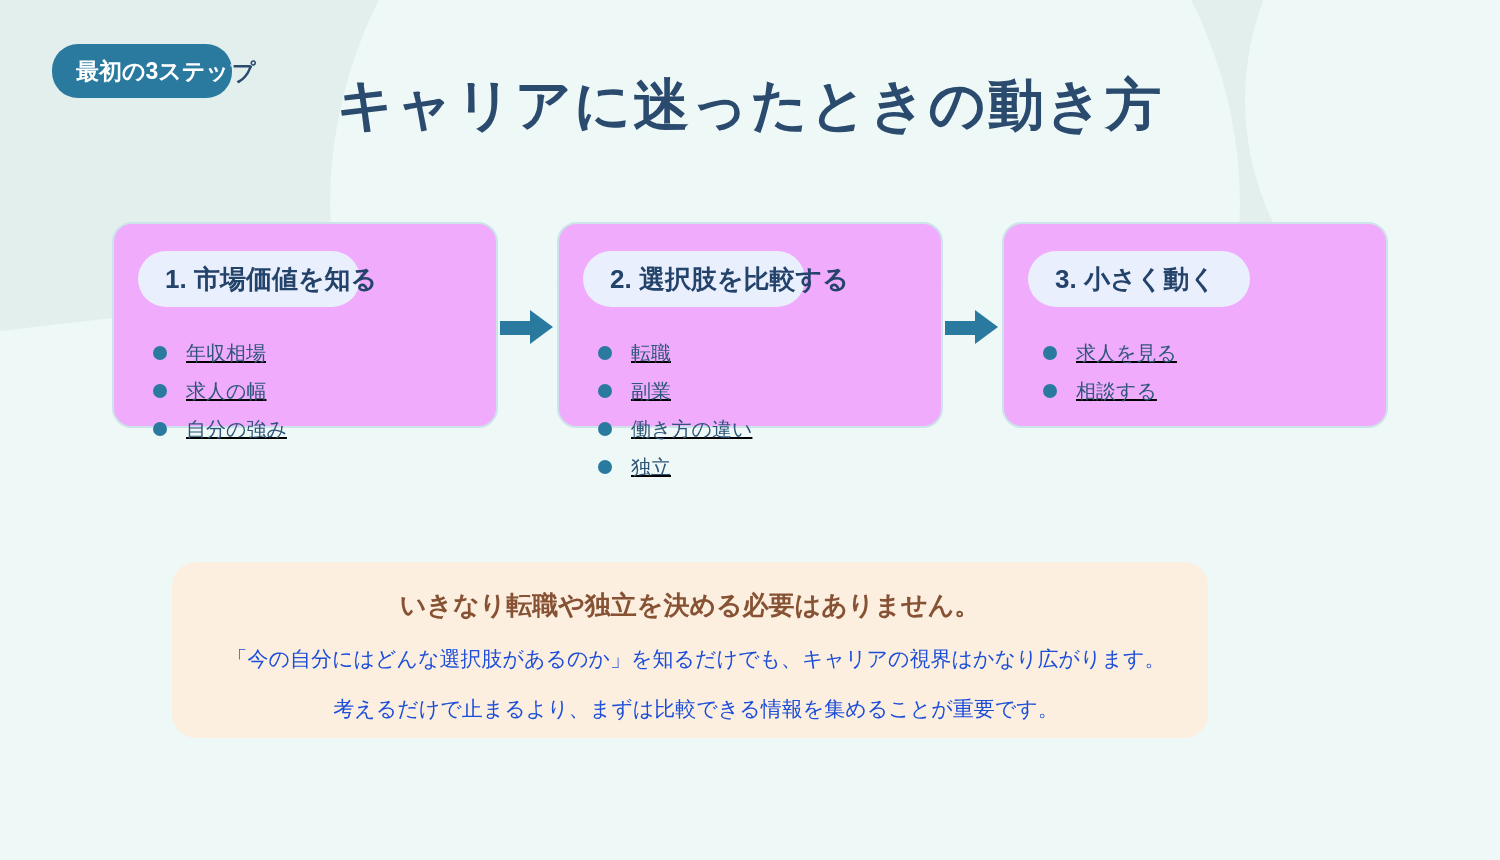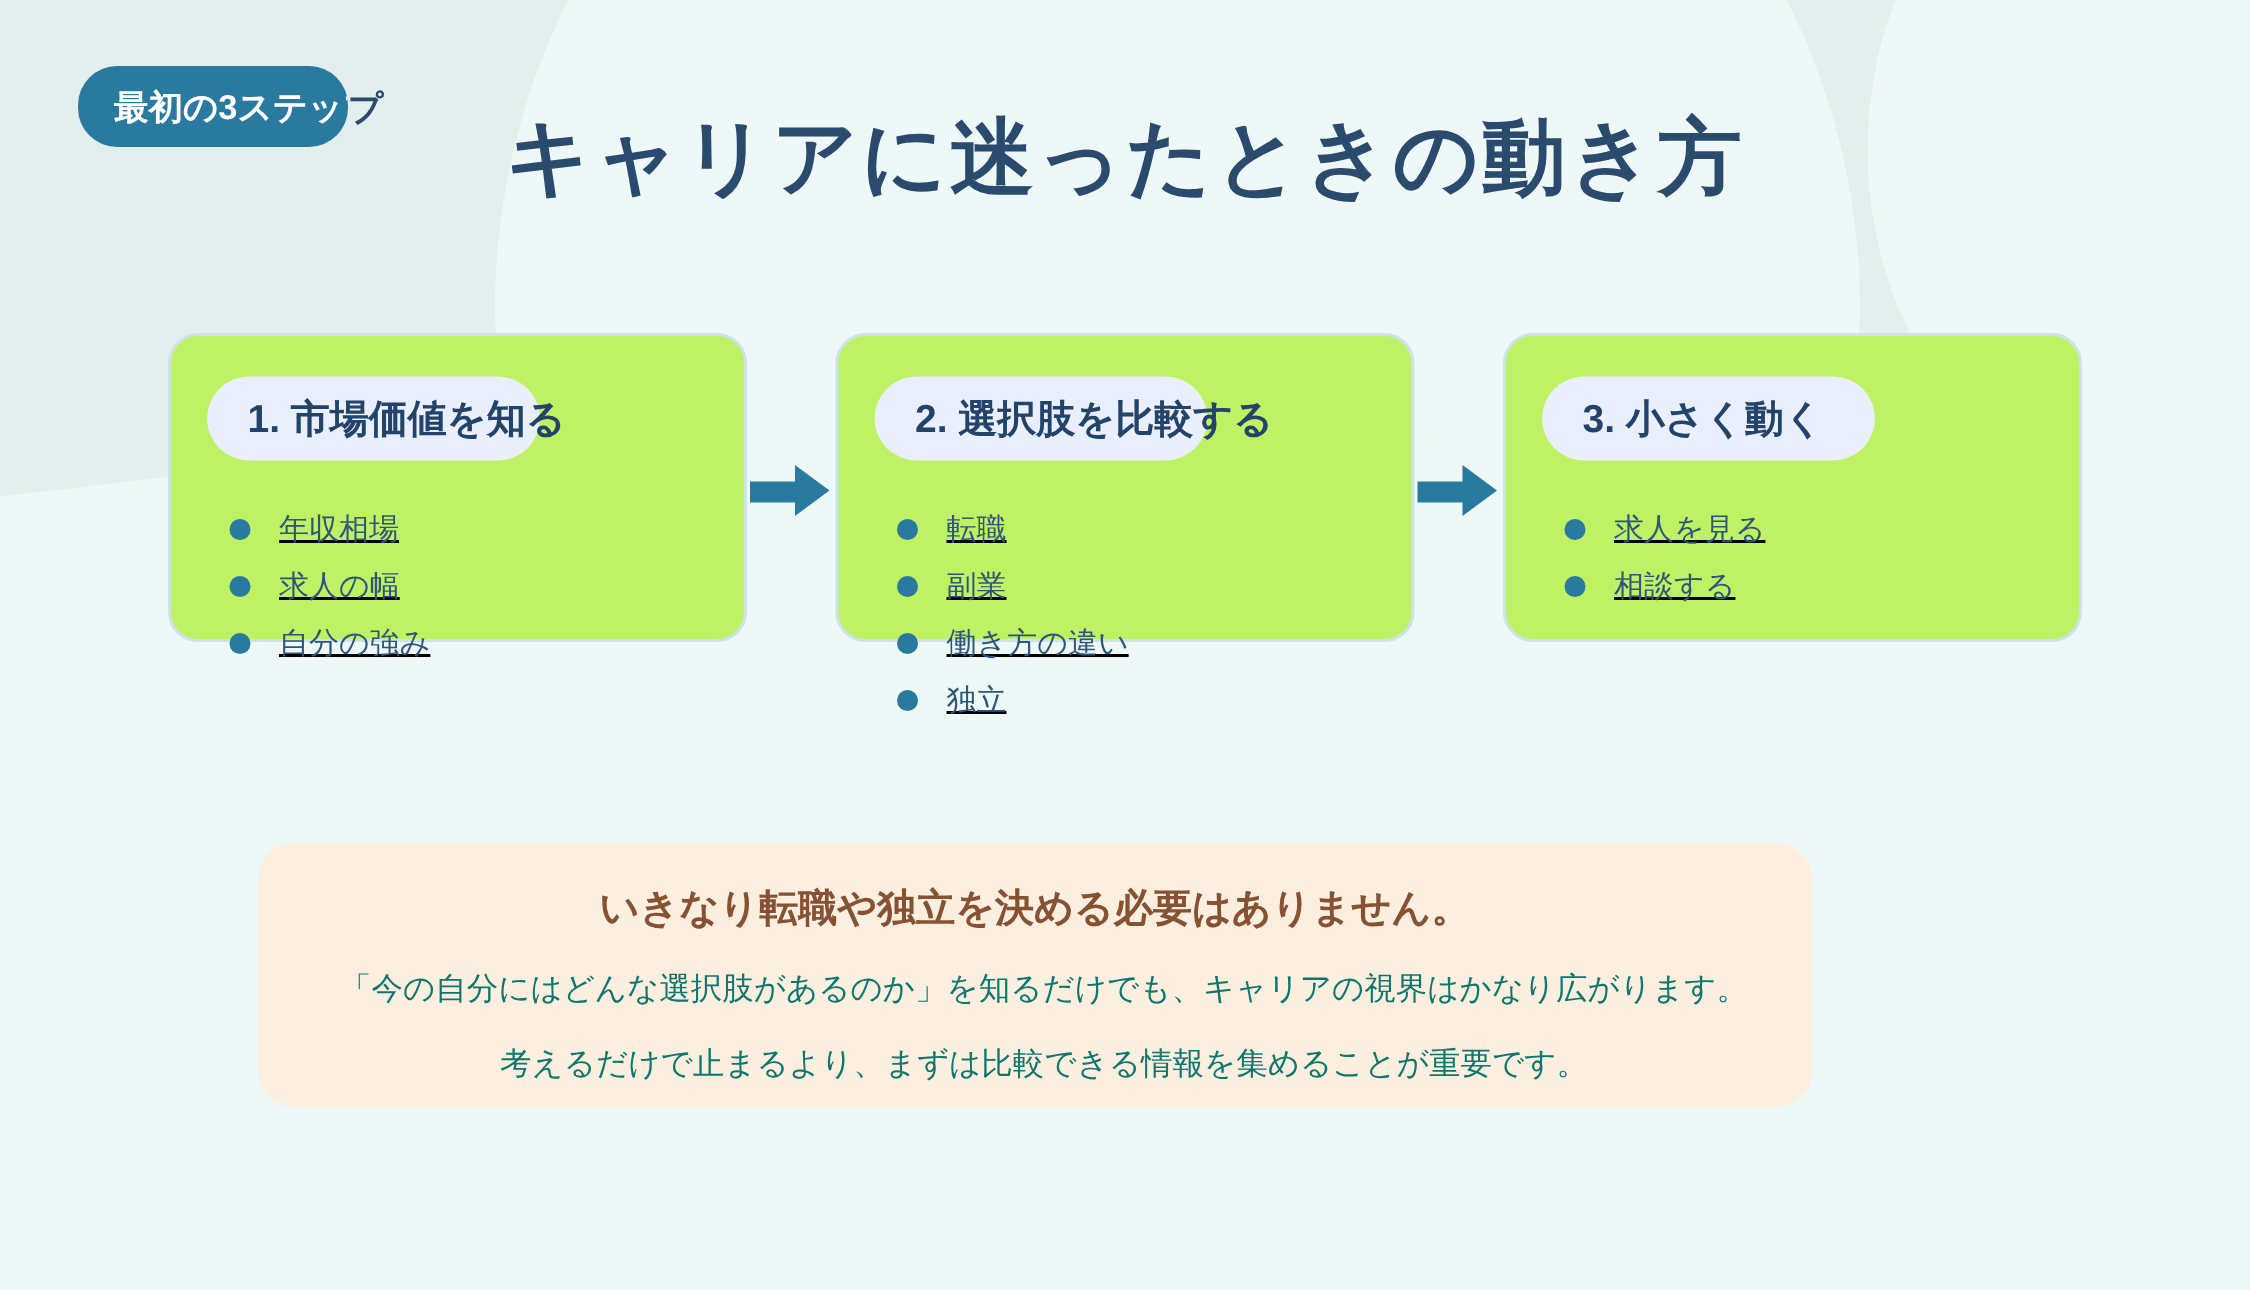--- a/index.html
+++ b/index.html
@@ -42,7 +42,7 @@
   
   .card {
     position: absolute; top: 222px; width: 386px; height: 206px;
-    background: #bef264; border: 2px solid #cce3ea; border-radius: 20px;
+    background: #f0abfc; border: 2px solid #cce3ea; border-radius: 20px;
     z-index: 4;
   }
   .card-1 { left: 112px; }

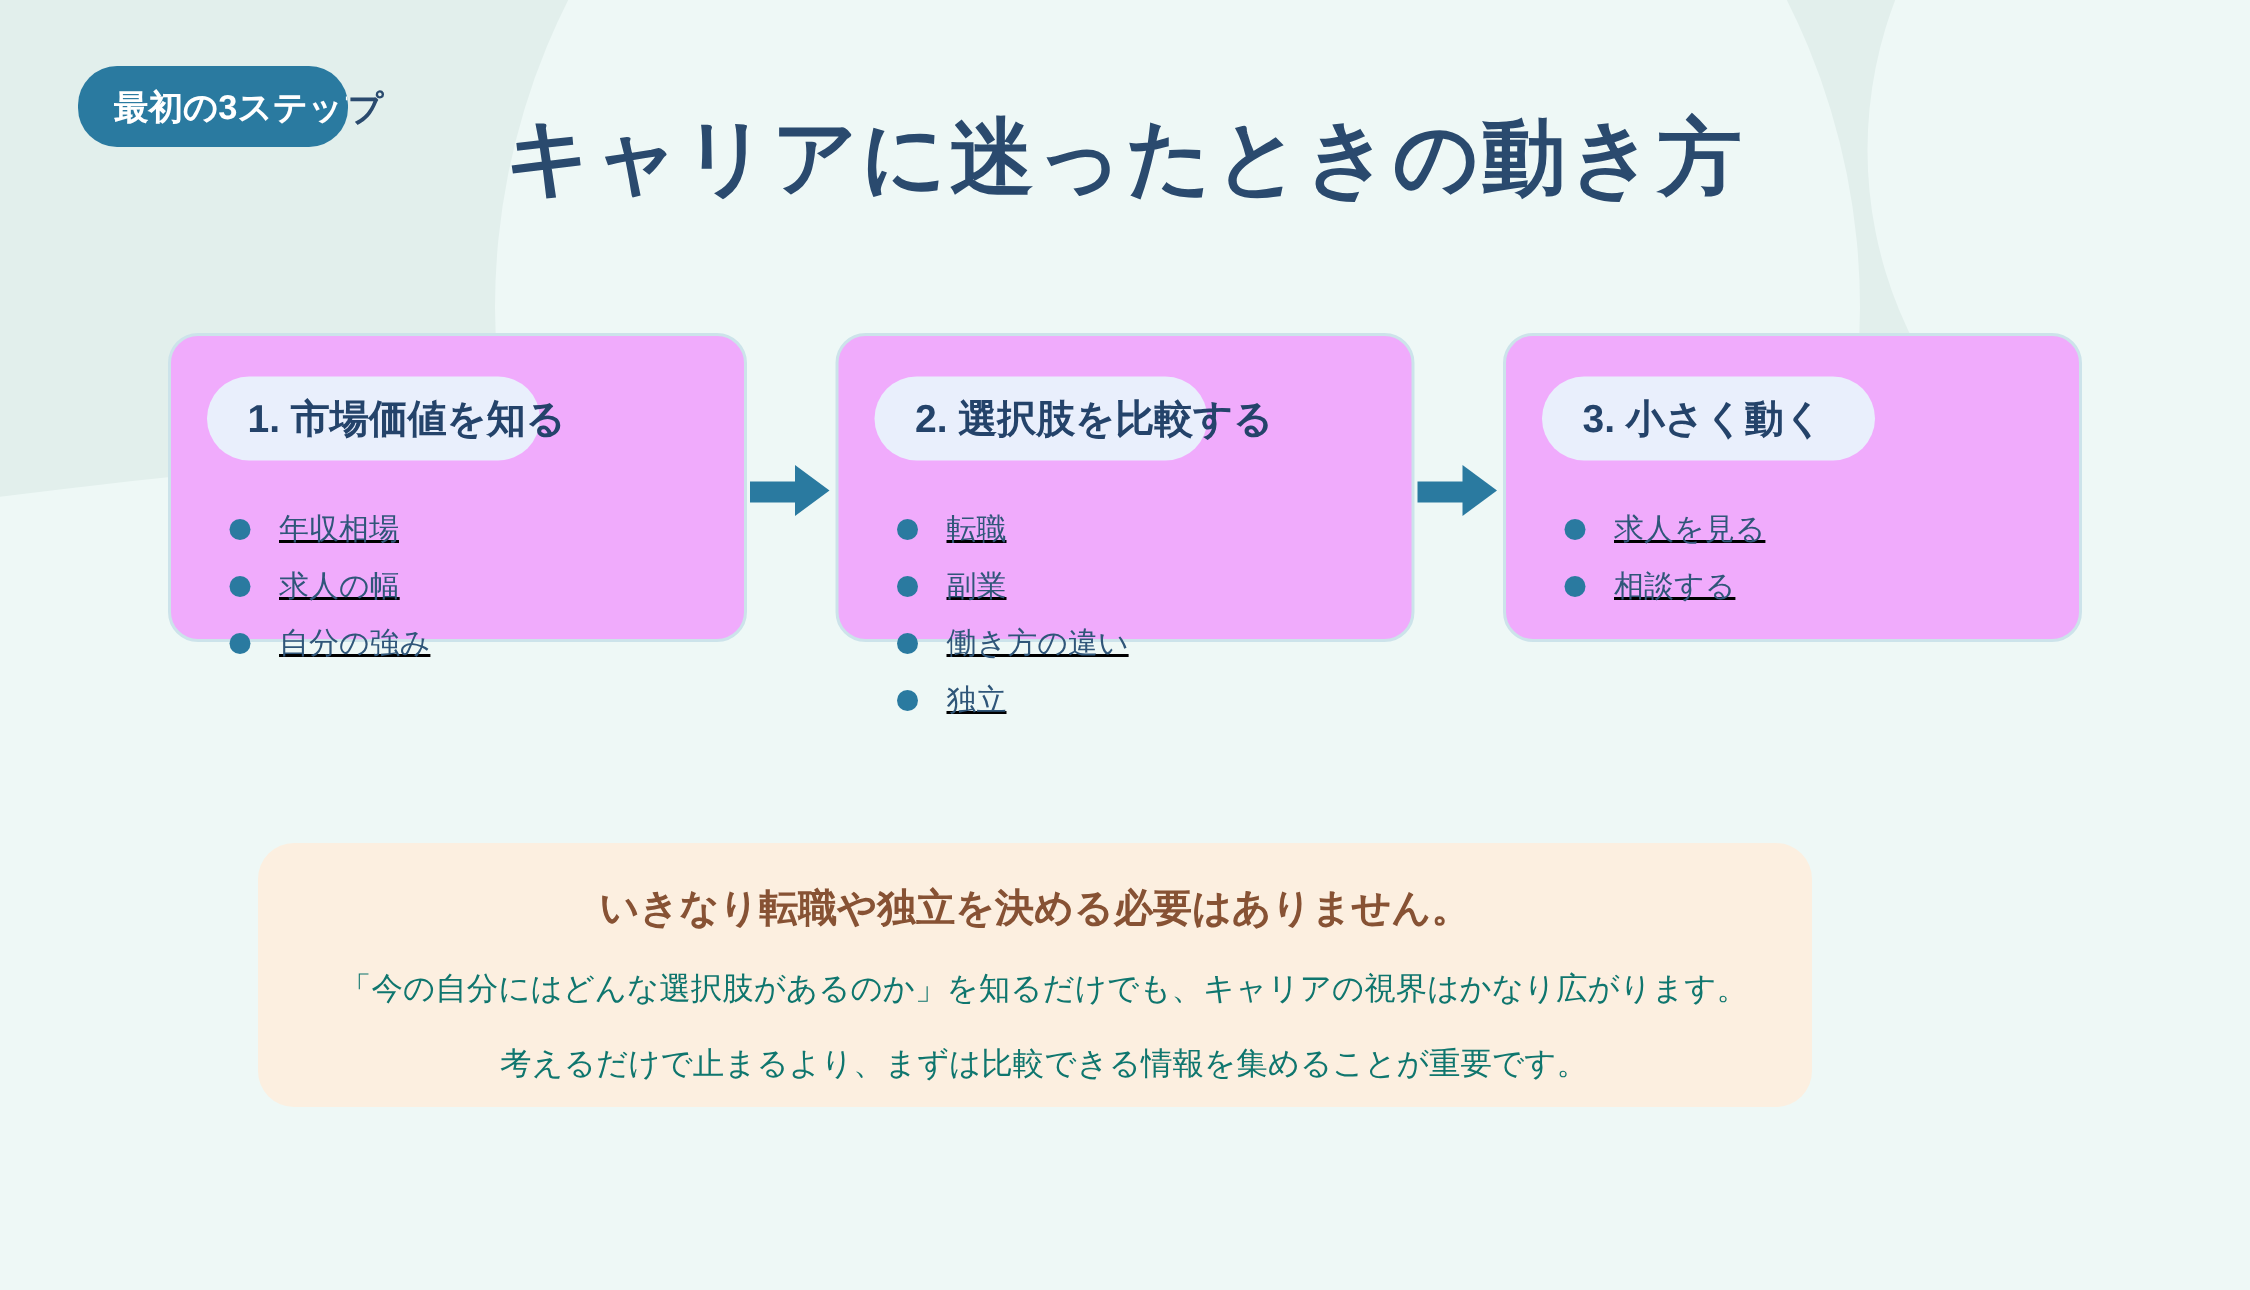--- a/index.html
+++ b/index.html
@@ -86,7 +86,7 @@
     background: #fcefe0; border-radius: 24px; text-align: center; z-index: 4;
   }
   .note-heading { margin-top: 26px; font-size: 26px; font-weight: bold; color: #875234; }
-  .note-line { margin-top: 22px; font-size: 21px; color: #0f766e; padding-left: 12px; }
+  .note-line { margin-top: 22px; font-size: 21px; color: #1d4ed8; padding-left: 12px; }
 </style>
 </head>
 <body>

